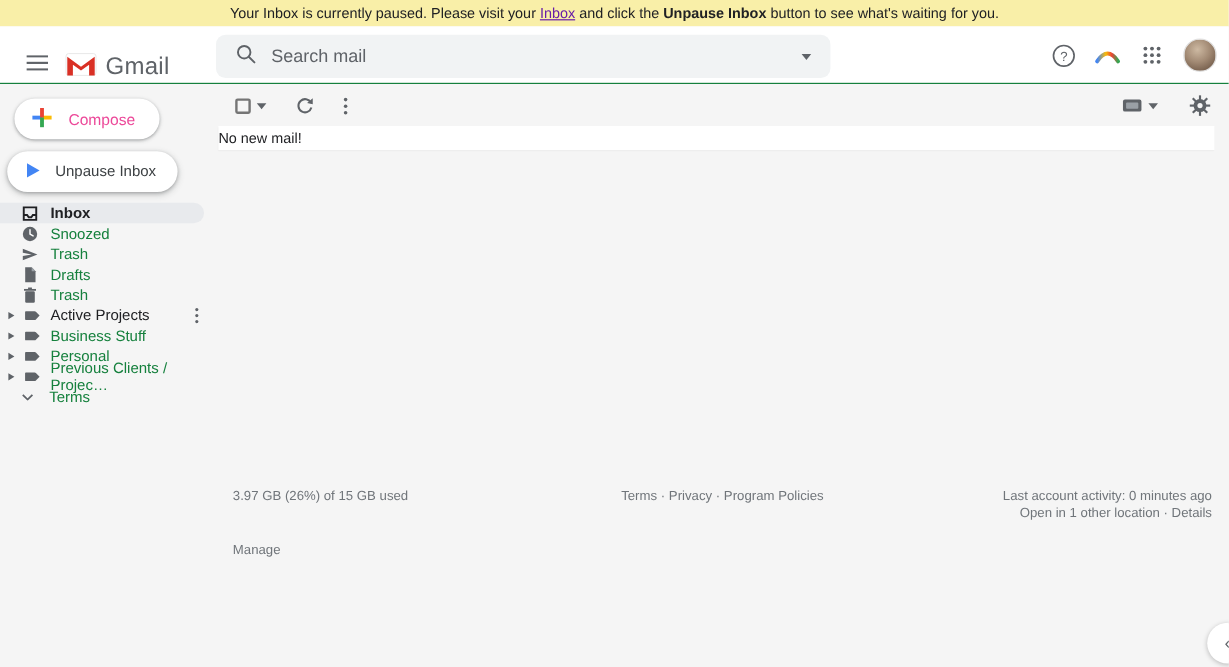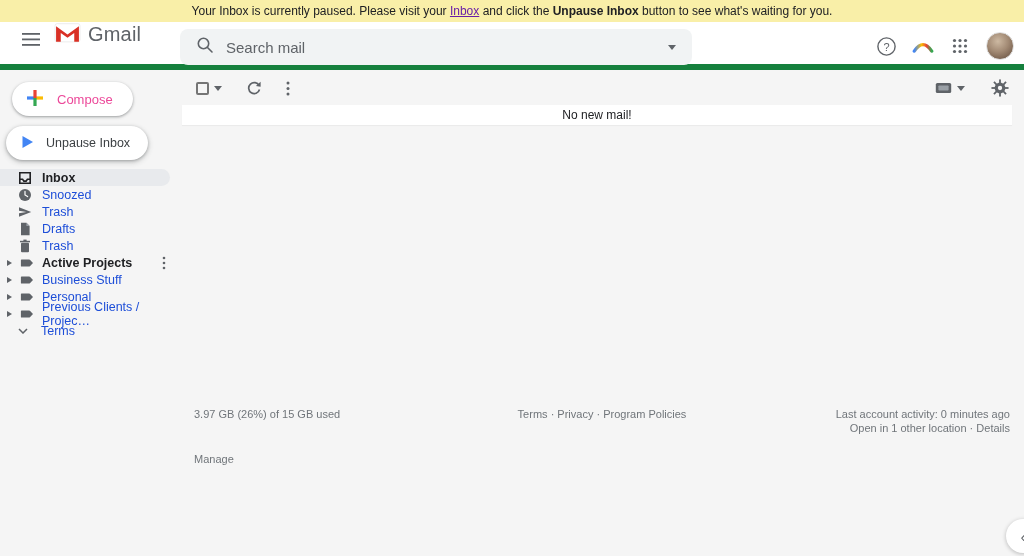--- a/index.html
+++ b/index.html
@@ -18,7 +18,7 @@
   
   .header {
     height:48px; background:#ffffff; position:relative;
-    display:flex; align-items:flex-start; border-bottom:6px solid #15803d;
+    display:flex; align-items:flex-end; border-bottom:1px solid #15803d;
   }
   .hamburger { margin-left:14px; width:34px; height:34px; display:flex; align-items:center; justify-content:center; cursor:pointer; border-radius:50%; }
   .logo { display:flex; align-items:center; gap:7px; margin-left:6px; cursor:default; }

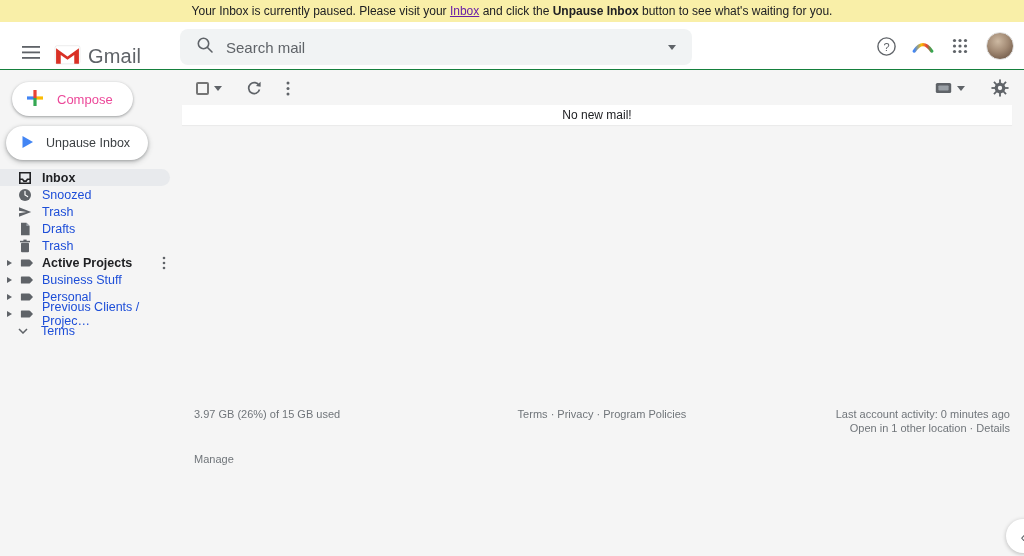--- a/index.html
+++ b/index.html
@@ -91,7 +91,7 @@
   
   .mail-strip {
     position:absolute; top:35px; left:2px; right:12px; height:20px;
-    background:#fff; display:flex; align-items:center; justify-content:center;
+    background:#fff; display:flex; align-items:center; 
     font-size:12px; color:#202124; box-shadow:0 1px 1px rgba(0,0,0,.04);
   }
   

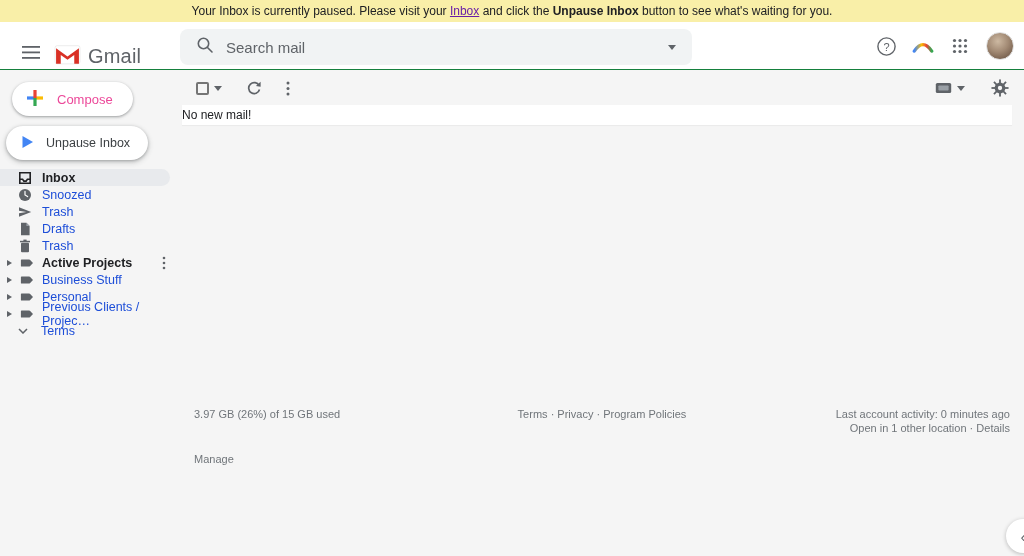--- a/index.html
+++ b/index.html
@@ -61,7 +61,7 @@
   .nav { position:absolute; top:99px; left:0; right:0; }
   .nav-row {
     height:17px; display:flex; align-items:center; padding-left:18px;
-    font-size:12.5px; color:#1d4ed8; cursor:pointer;
+    font-size:12.5px; color:#15803d; cursor:pointer;
   }
   .nav-row .nav-icon { width:14px; height:14px; margin-right:10px; flex:none; display:flex; align-items:center; justify-content:center; }
   .nav-row.selected {

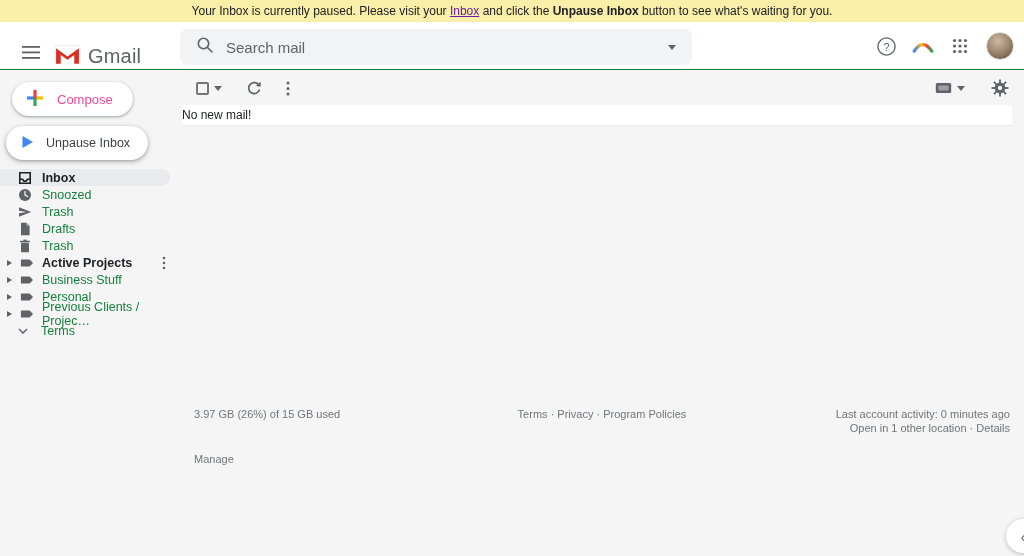--- a/index.html
+++ b/index.html
@@ -68,7 +68,7 @@
     background:#e8eaed; width:170px; border-radius:0 16px 16px 0;
     font-weight:bold; color:#202124;
   }
-  .nav-row.bold { font-weight:bold; color:#202124;text-align:right; }
+  .nav-row.bold { font-weight:normal; color:#202124;text-align:right; }
   .label-row { padding-left:5px; }
   .label-row .twisty { width:8px; margin-right:7px; flex:none; display:flex; }
   .label-row .nav-icon { margin-right:8px; }

